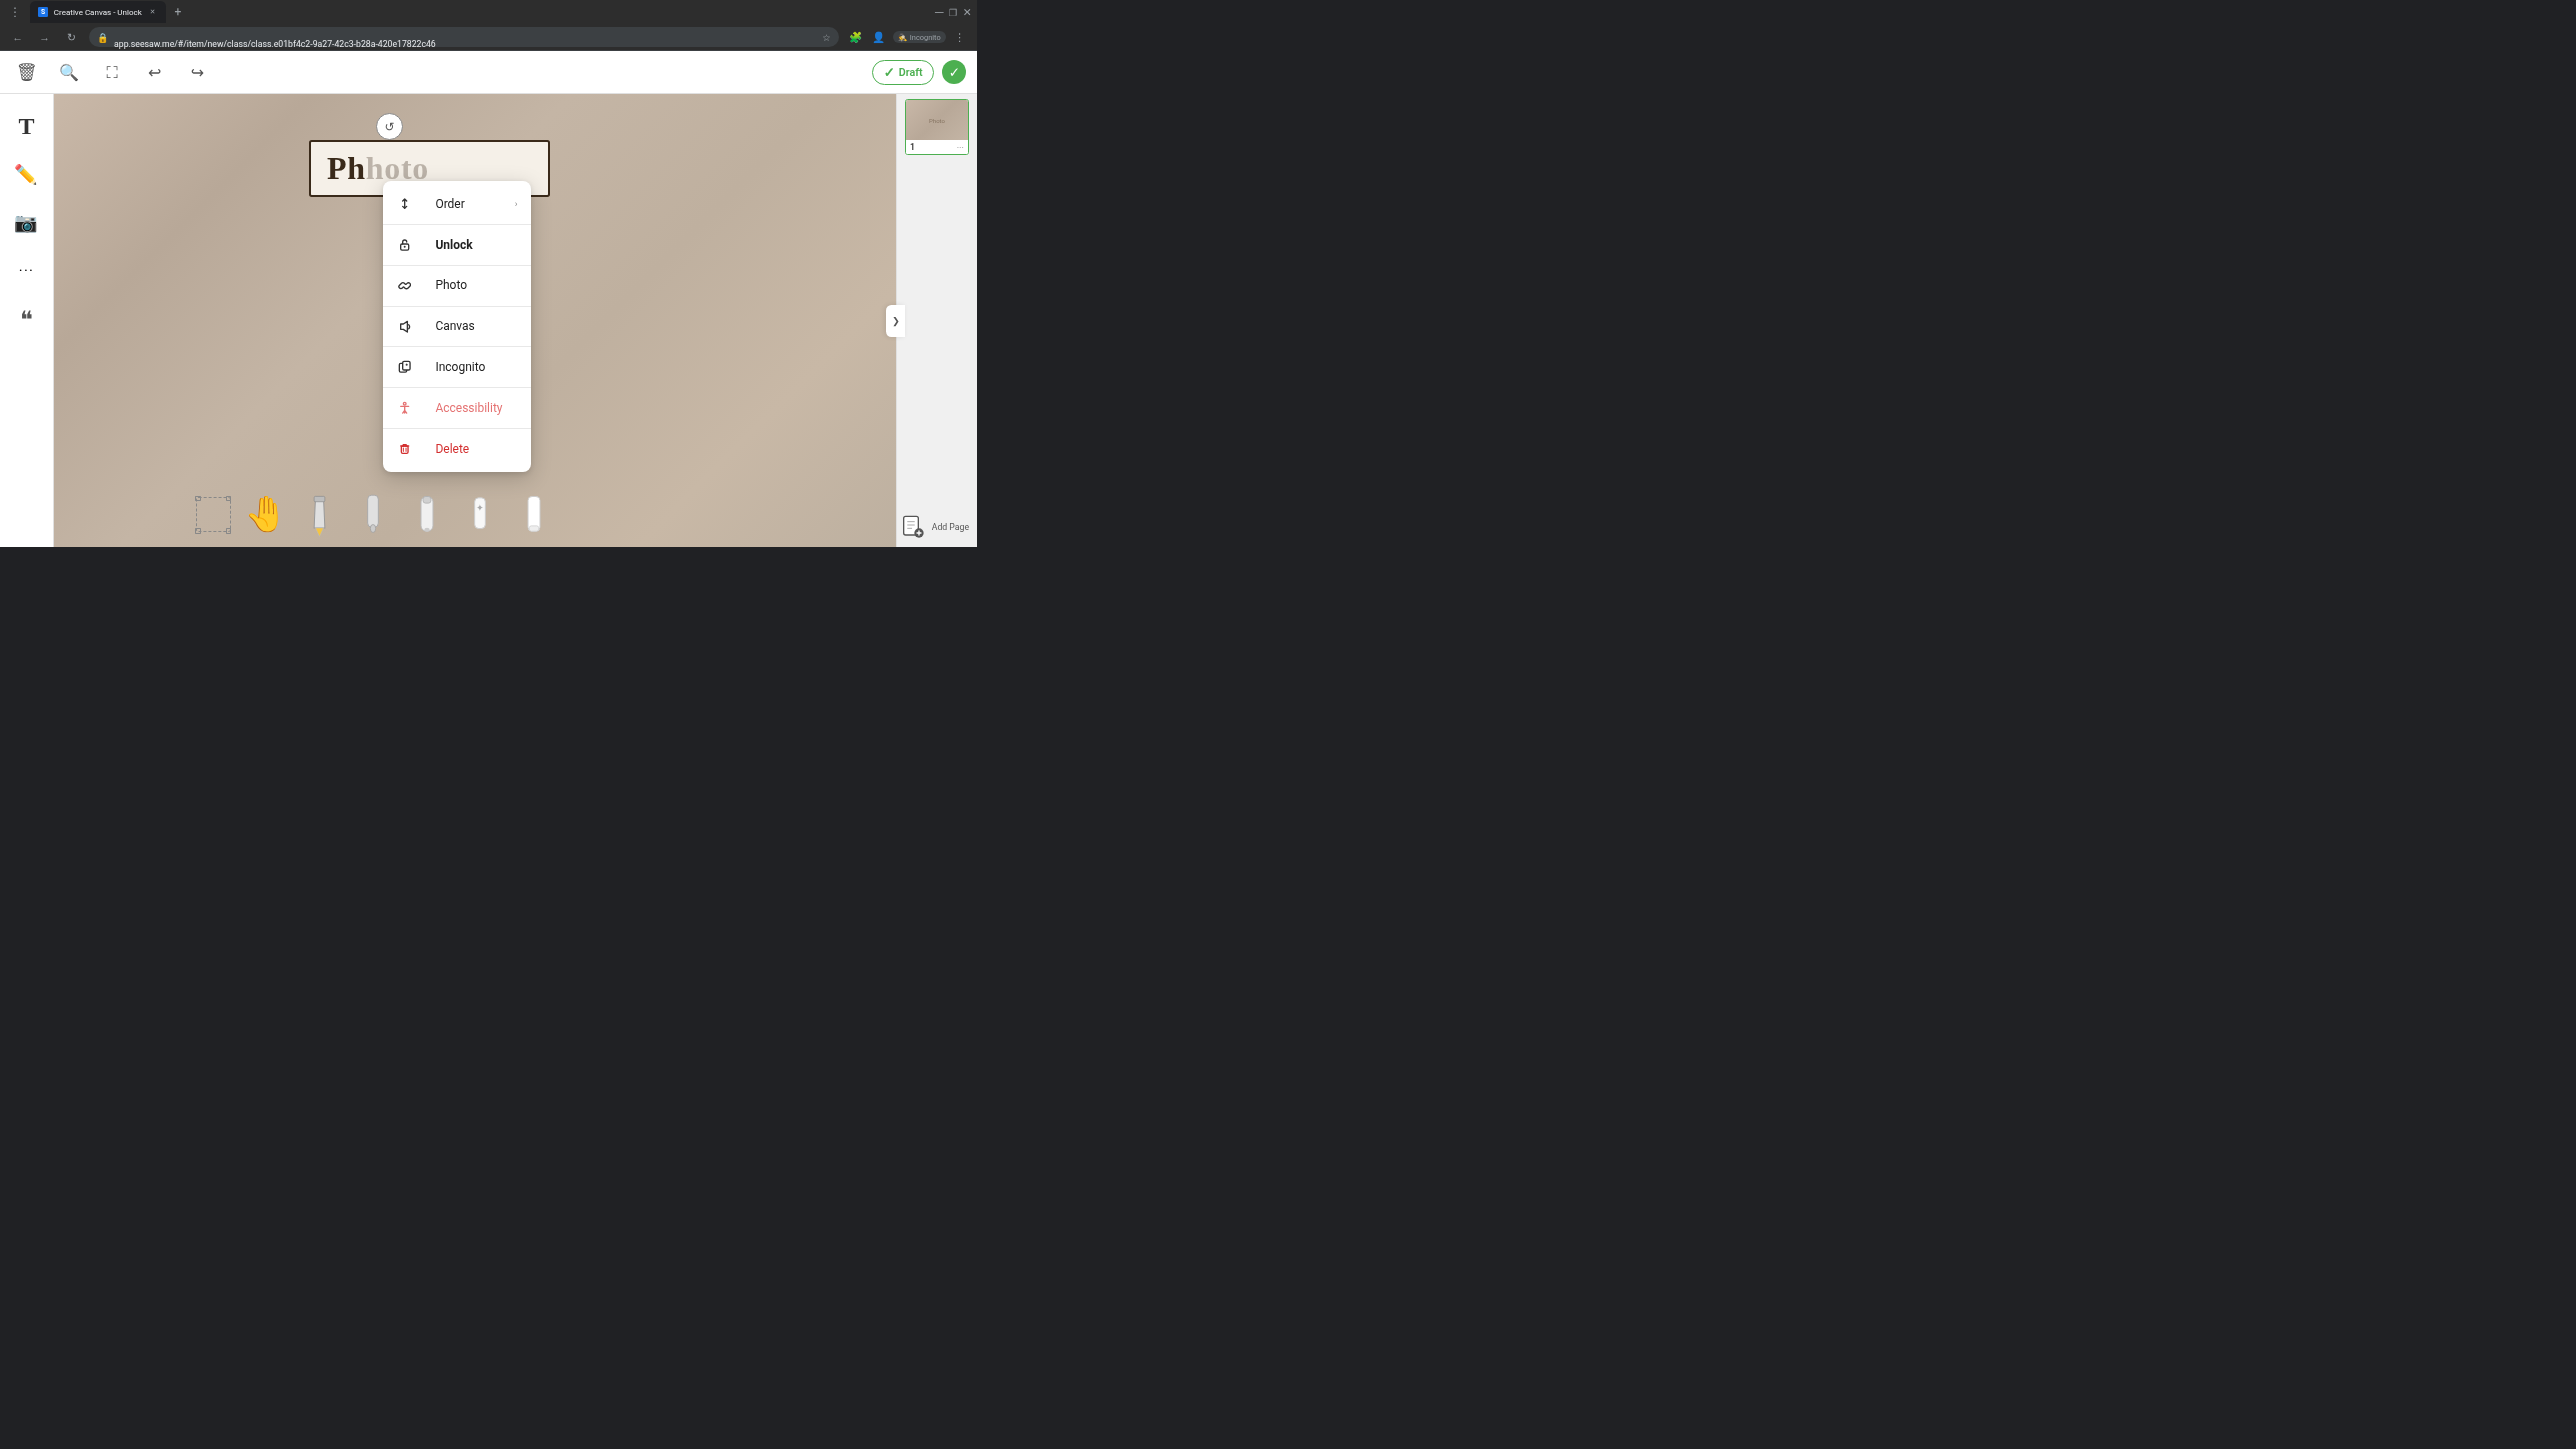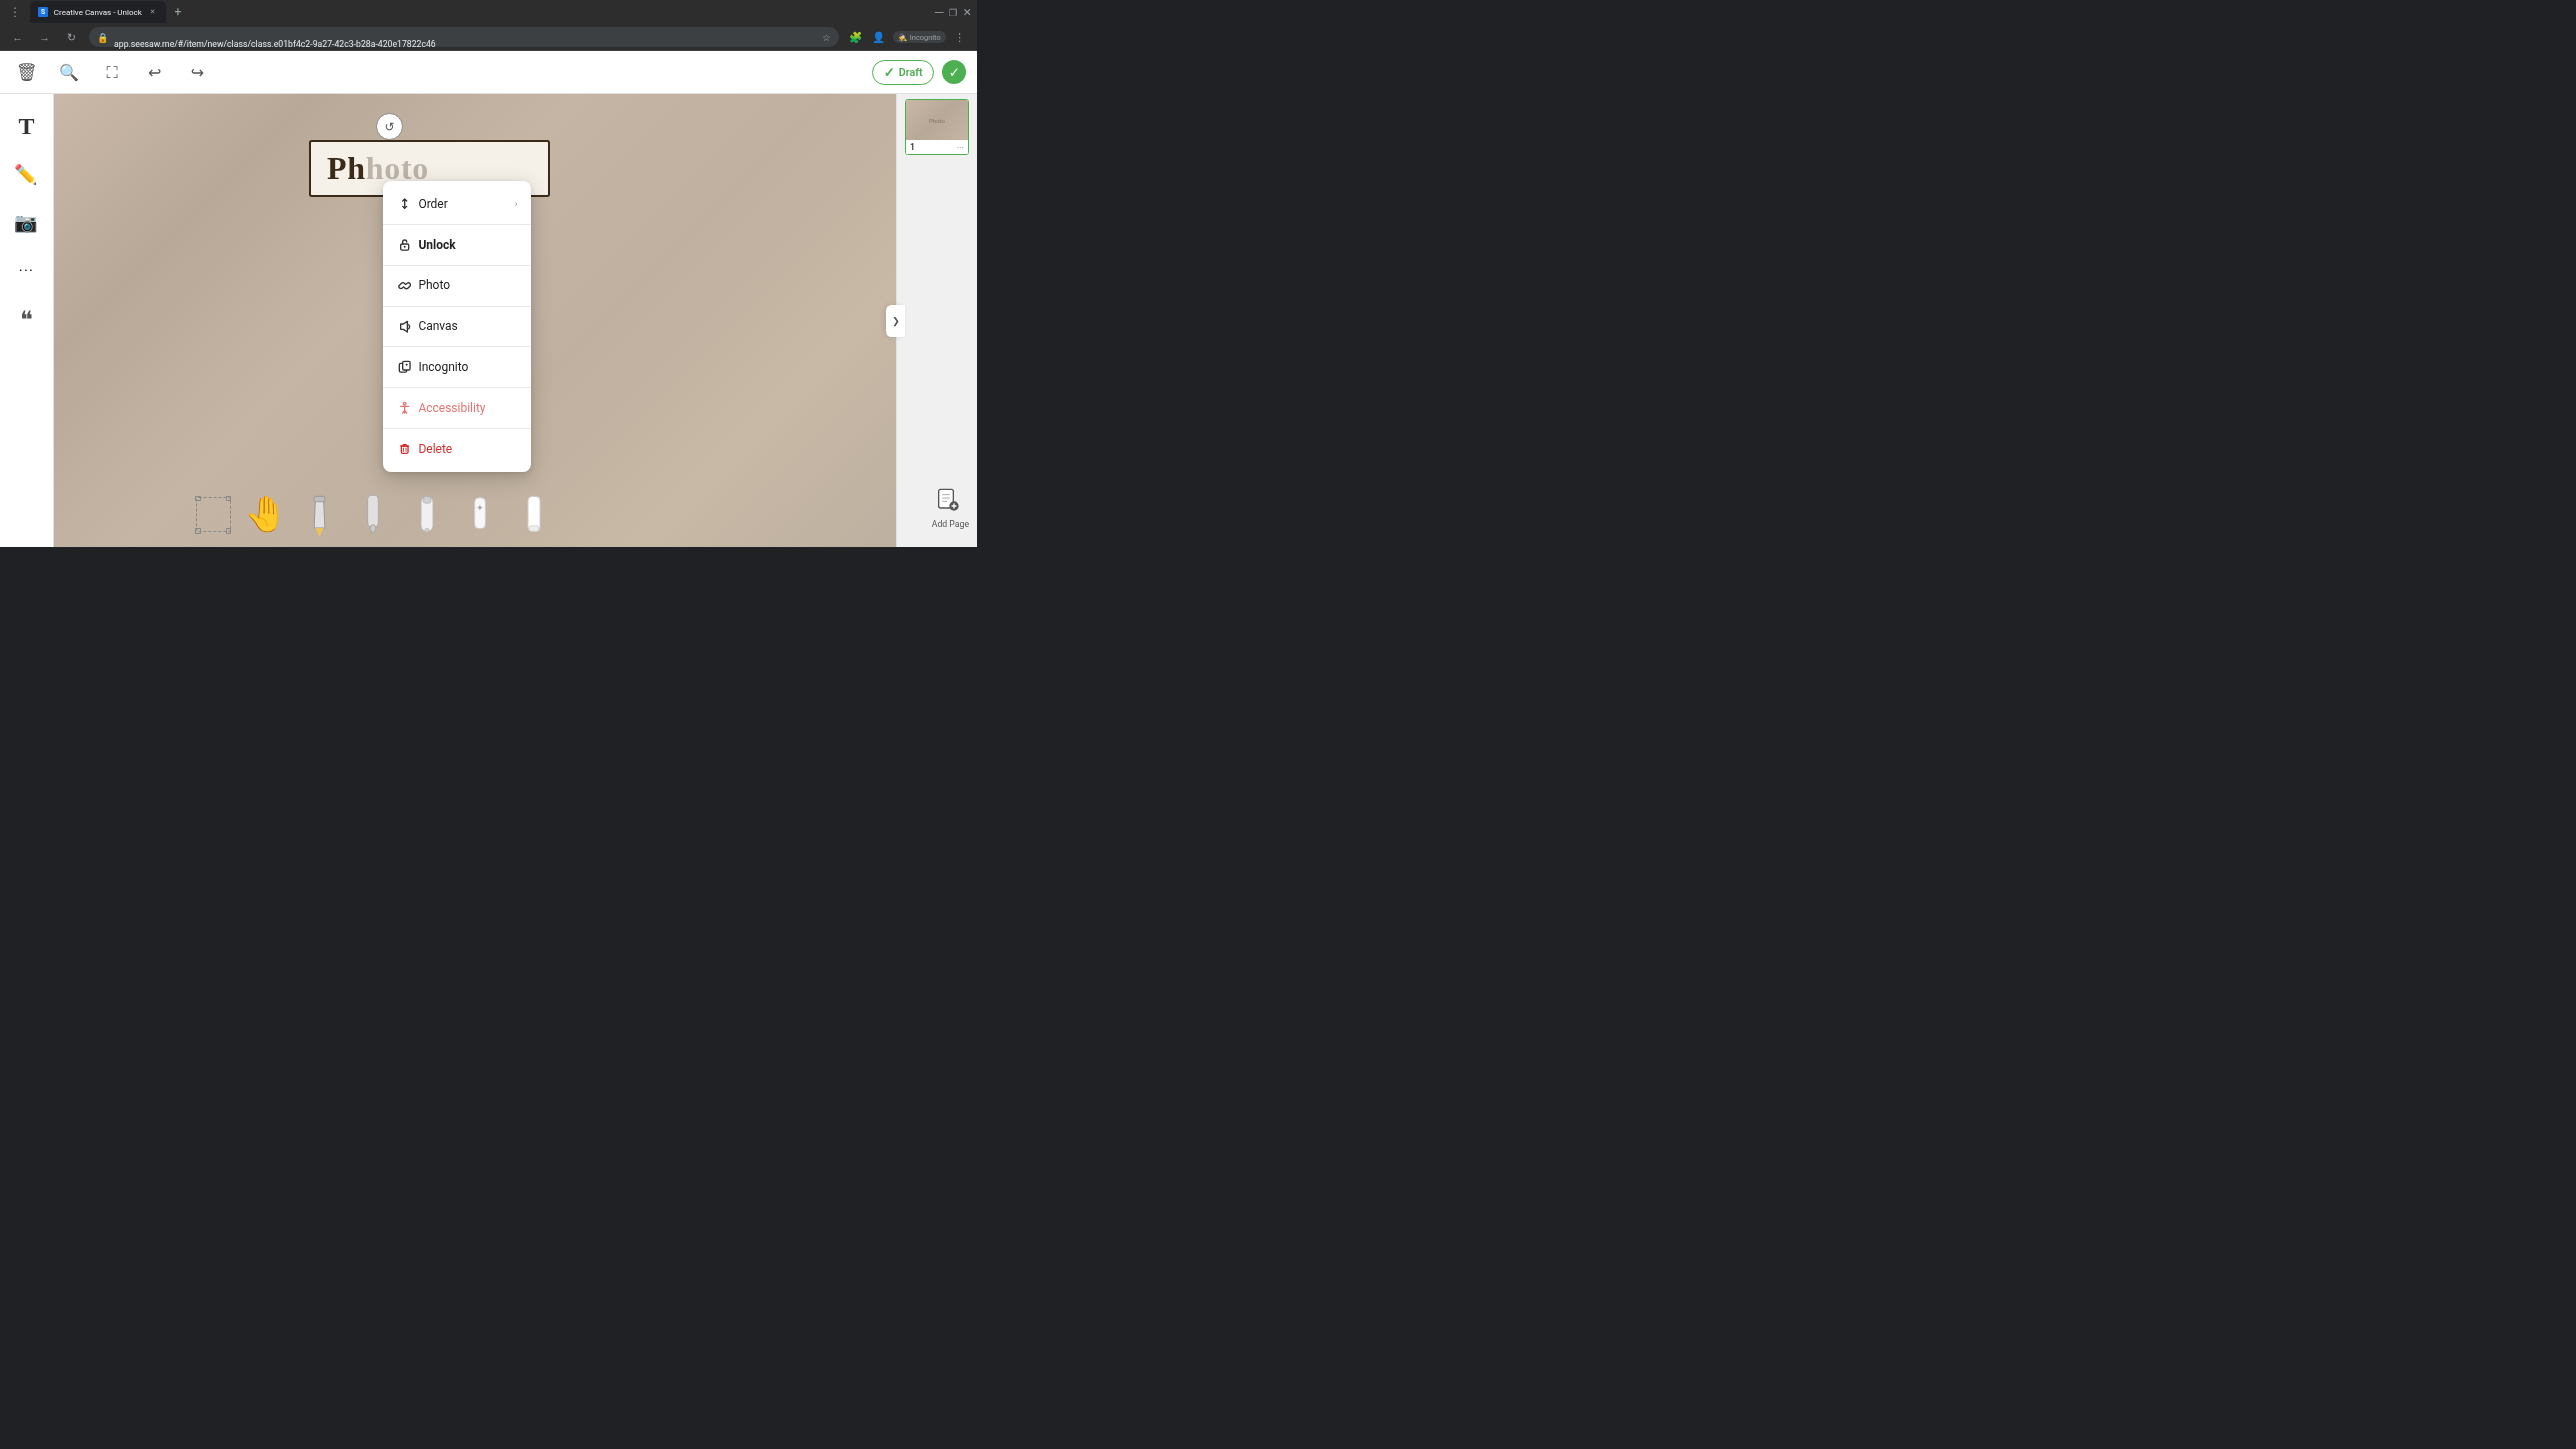--- a/index.html
+++ b/index.html
@@ -353,7 +353,7 @@
       display: flex;
       align-items: center;
       padding: 9.4px 13.4px;
-      gap: 6px;
+      gap: 23px;
       cursor: pointer;
       font-size: 12px;
       color: #222;

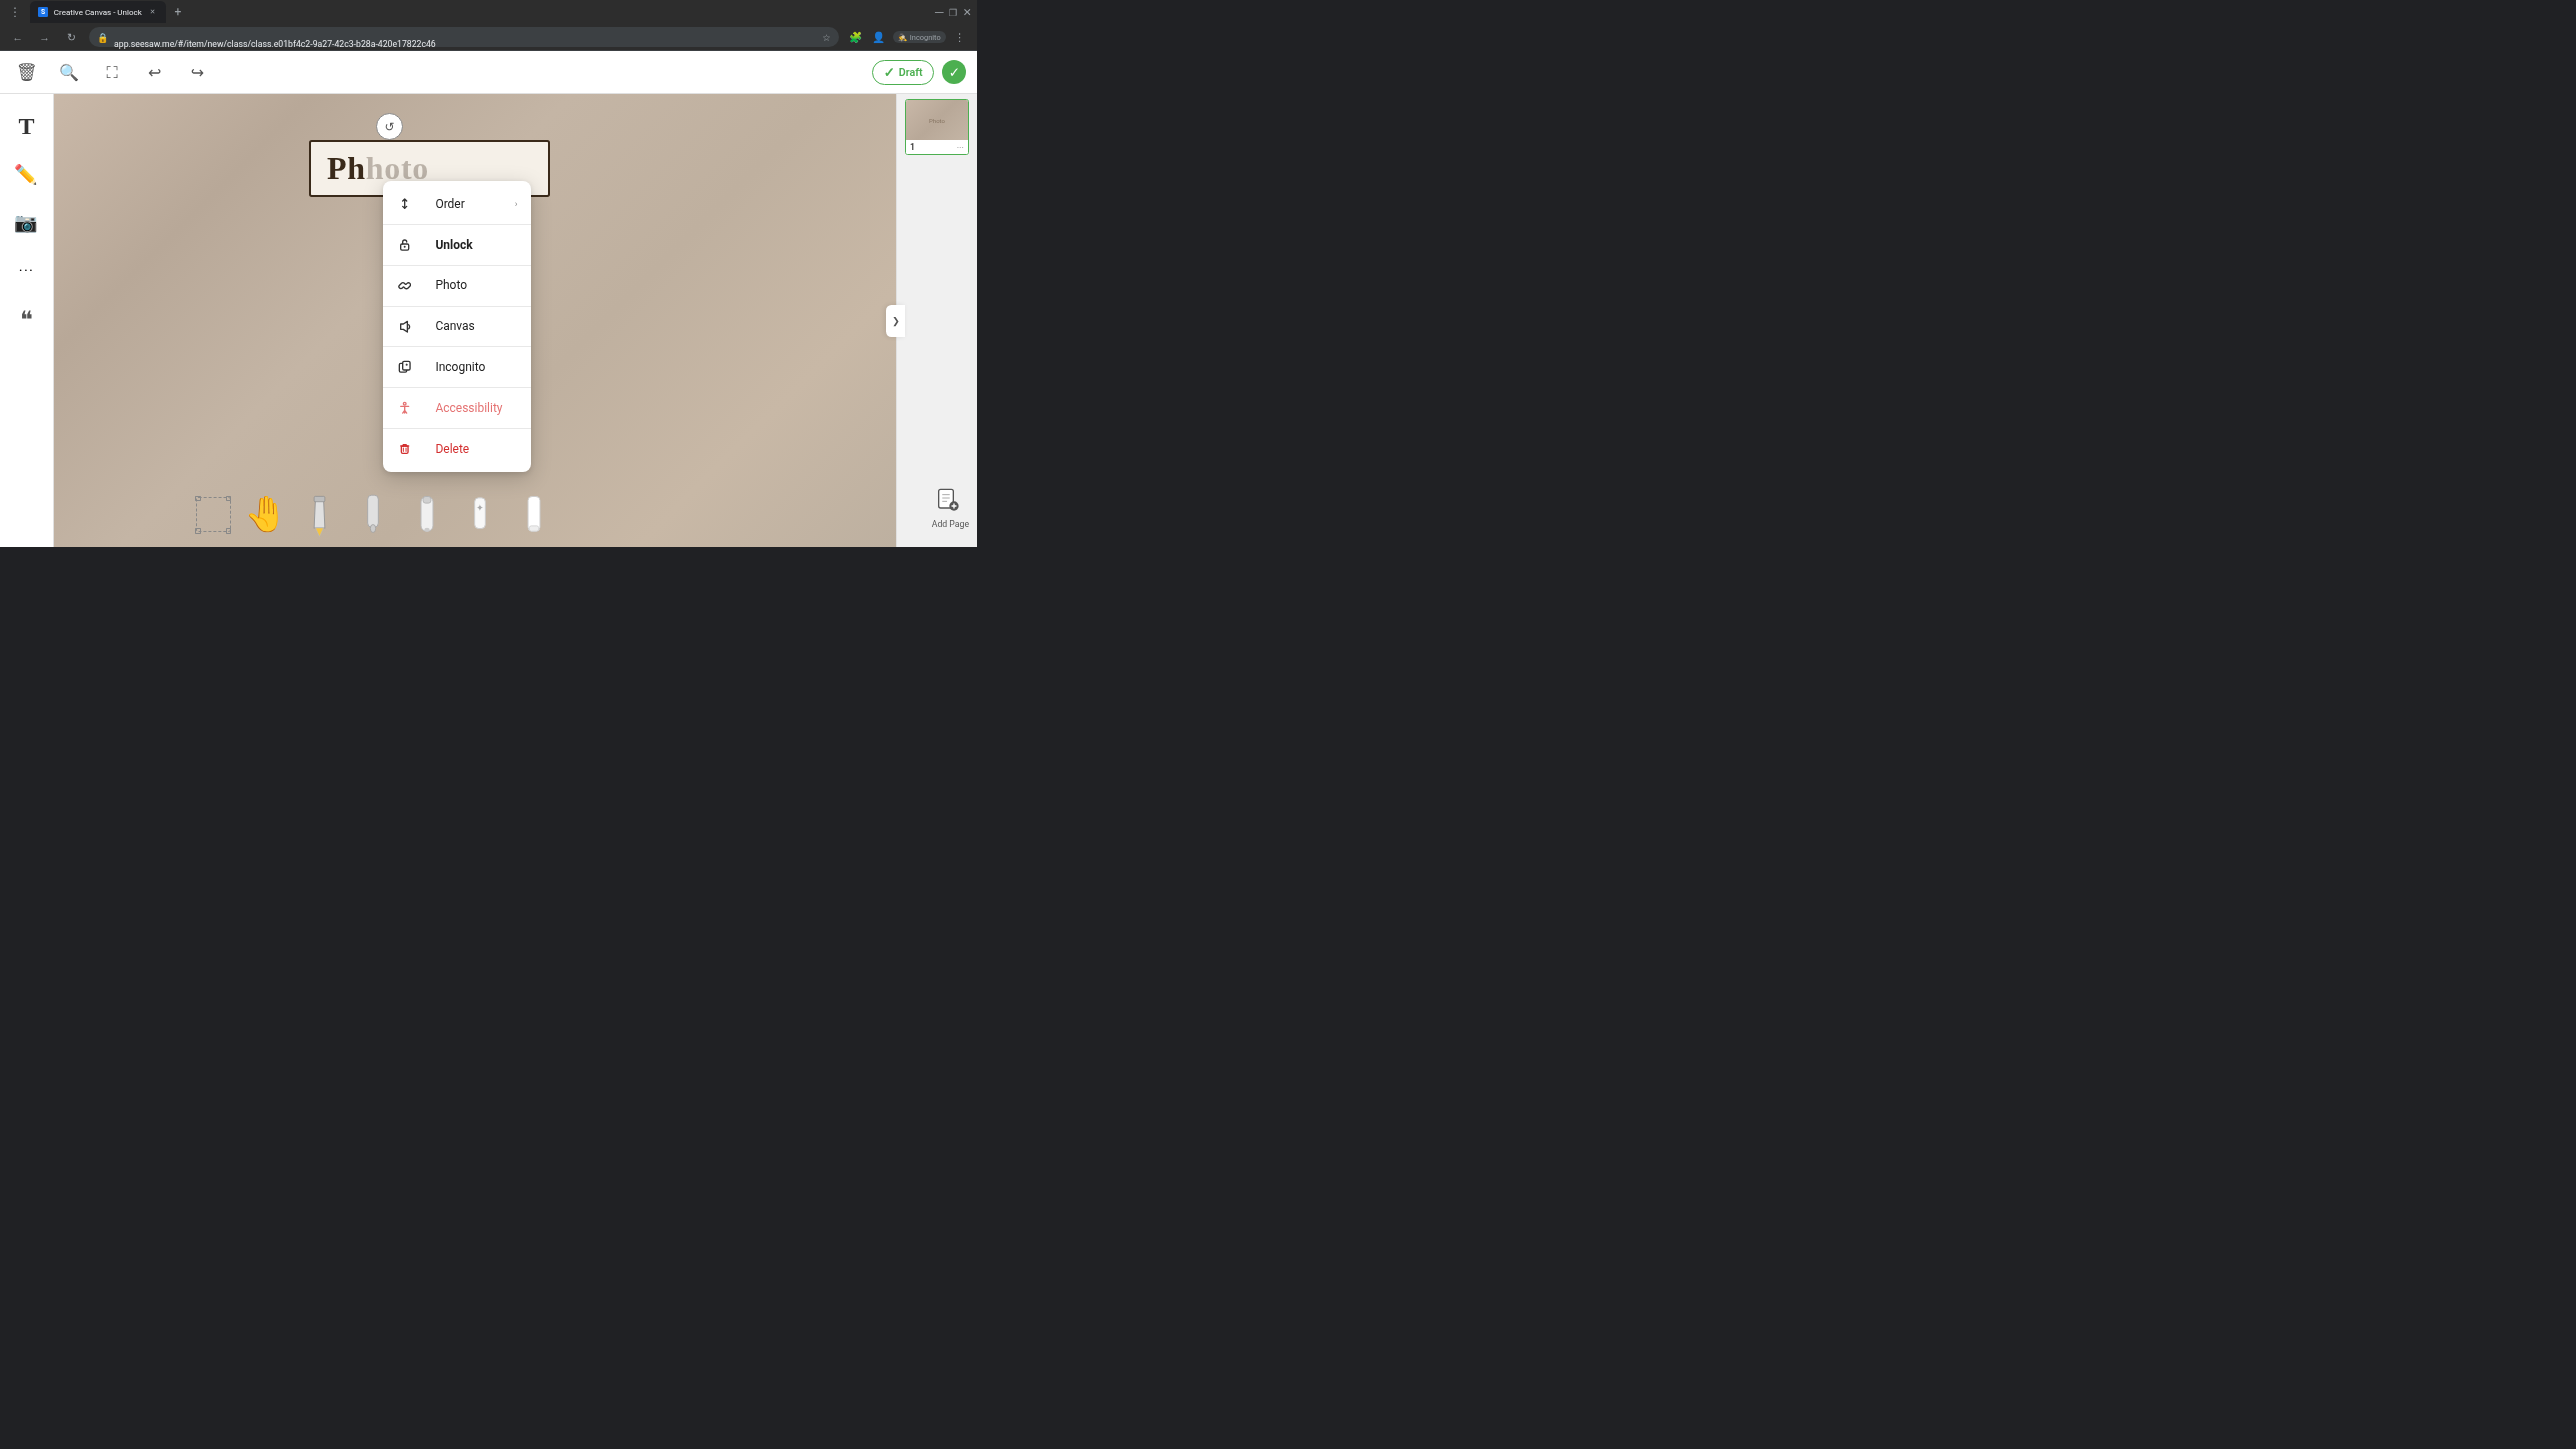--- a/index.html
+++ b/index.html
@@ -464,10 +464,11 @@
     
     .add-page-btn {
       position: absolute;
-      bottom: 18px;
+      bottom: 4px;
       right: 8px;
       display: flex;
-      flex-direction: column;
+      flex-direction: row;
+      align-items: center;
       gap: 2.7px;
       cursor: pointer;
     }

